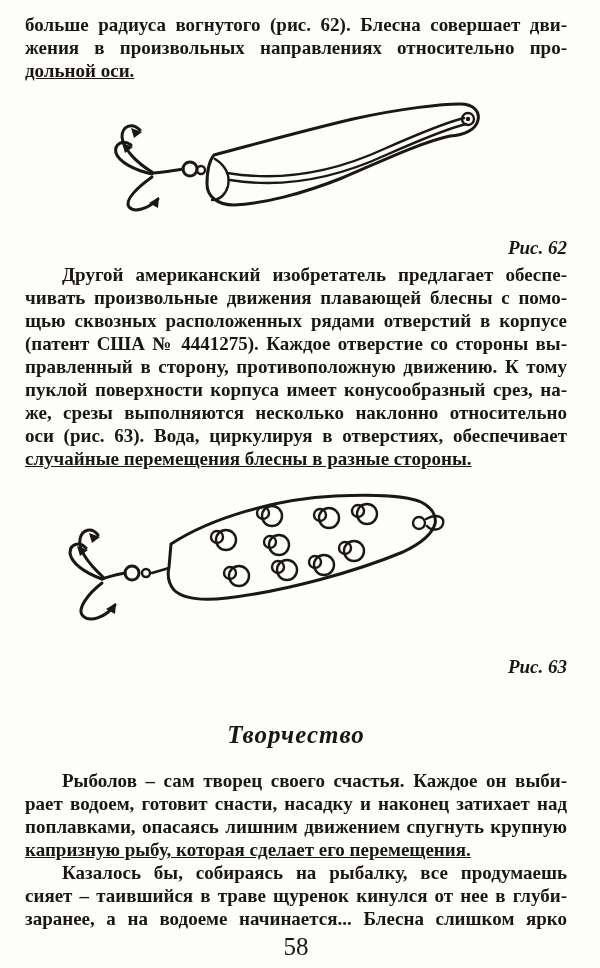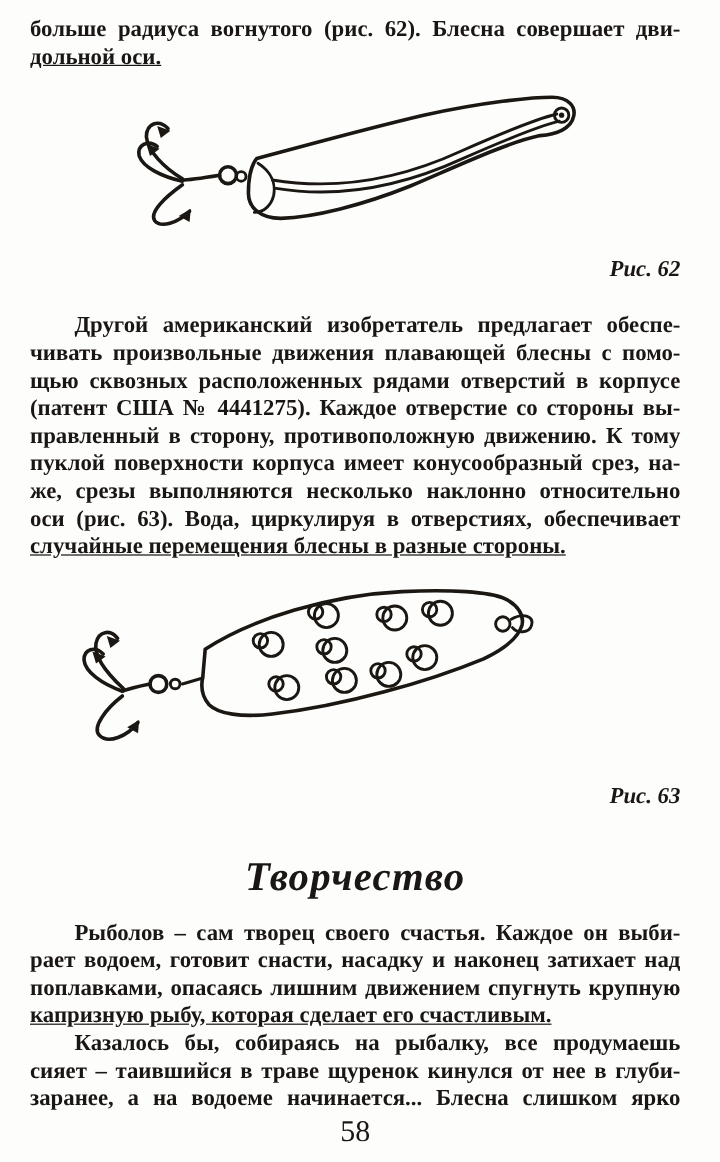--- a/index.html
+++ b/index.html
@@ -66,6 +66,7 @@
 
   <div class="para">
     <div class="line">больше радиуса вогнутого (рис. 62). Блесна совершает дви-</div>
+    <div class="line">жения в произвольных направлениях относительно про-</div>
     <div class="line end">дольной оси.</div>
   </div>
 

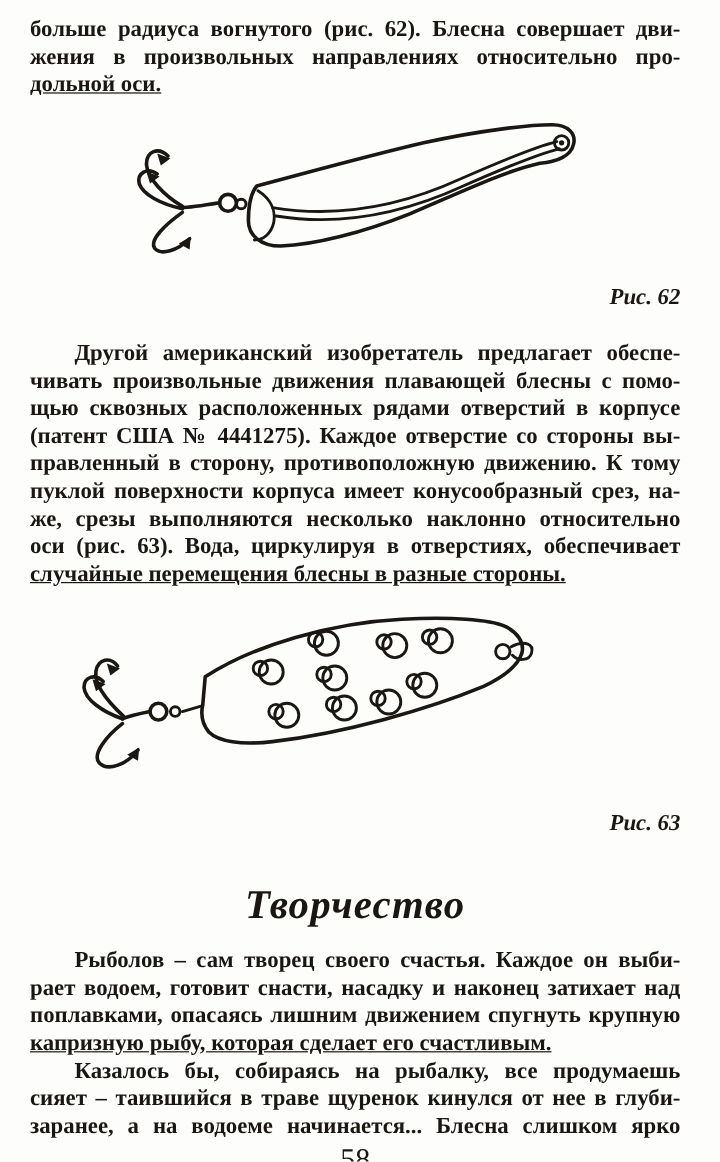--- a/index.html
+++ b/index.html
@@ -37,7 +37,7 @@
   .cap62 { margin-top: 20px; }
   .cap63 { margin-top: 24px; }
 
-  .para2 { margin-top: 24px; }
+  .para2 { margin-top: 4px; }
   .section-title {
     margin-top: 41px;
     font-style: italic; font-weight: bold;

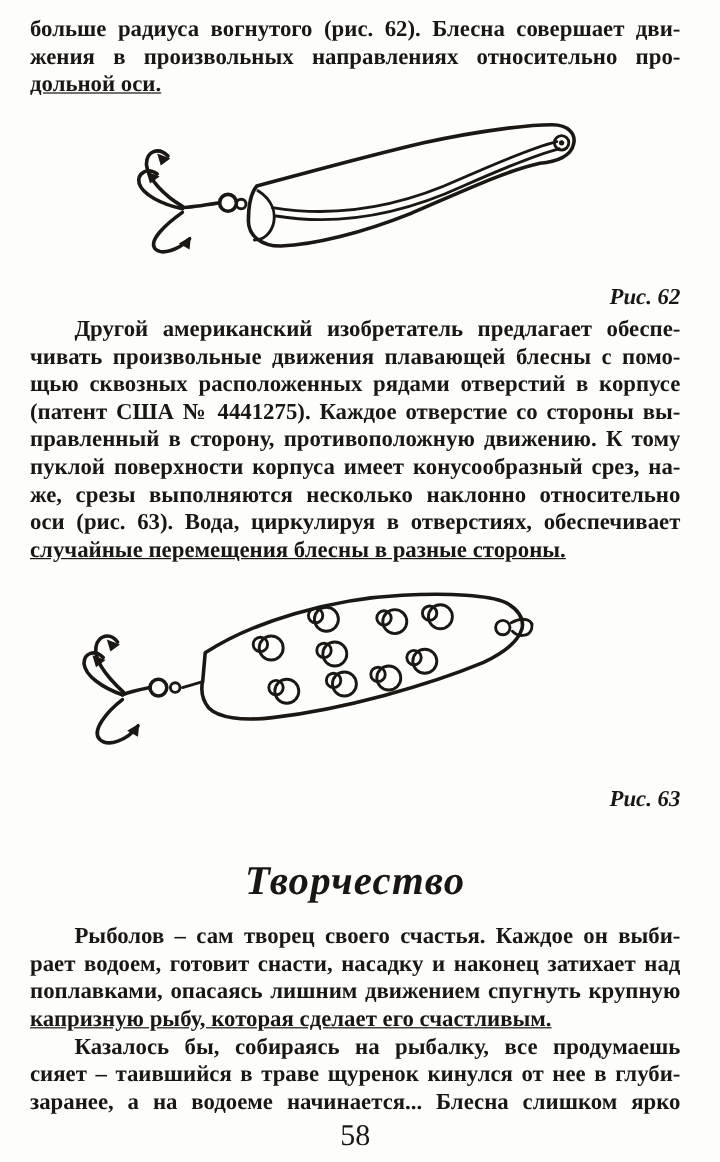--- a/index.html
+++ b/index.html
@@ -41,7 +41,7 @@
   .section-title {
     margin-top: 41px;
     font-style: italic; font-weight: bold;
-    font-size: 34px; line-height: 32px;
+    font-size: 25px; line-height: 32px;
     text-align: center;
     letter-spacing: 1px;
   }

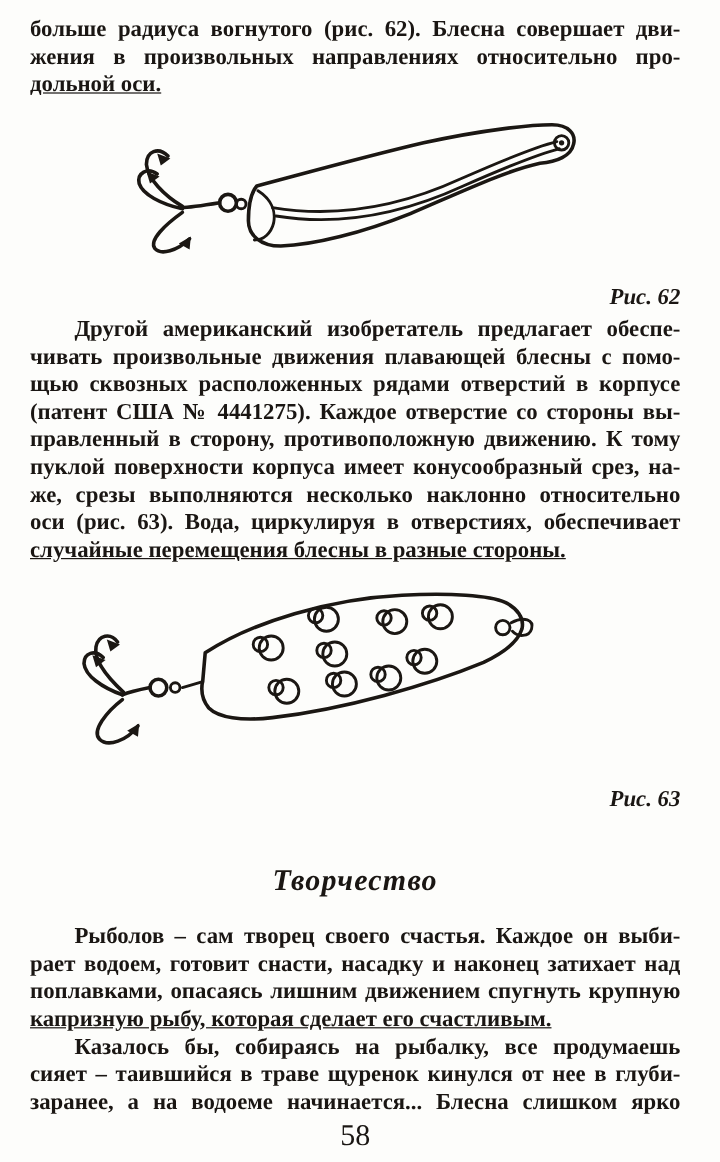--- a/index.html
+++ b/index.html
@@ -164,7 +164,7 @@
     <div class="line indent">Рыболов – сам творец своего счастья. Каждое он выби-</div>
     <div class="line">рает водоем, готовит снасти, насадку и наконец затихает над</div>
     <div class="line">поплавками, опасаясь лишним движением спугнуть крупную</div>
-    <div class="line end">капризную рыбу, которая сделает его счастливым.</div>
+    <div class="line end">капризную рыбу, которая сделает его перемещения.</div>
   </div>
 
   <div class="para para4">

